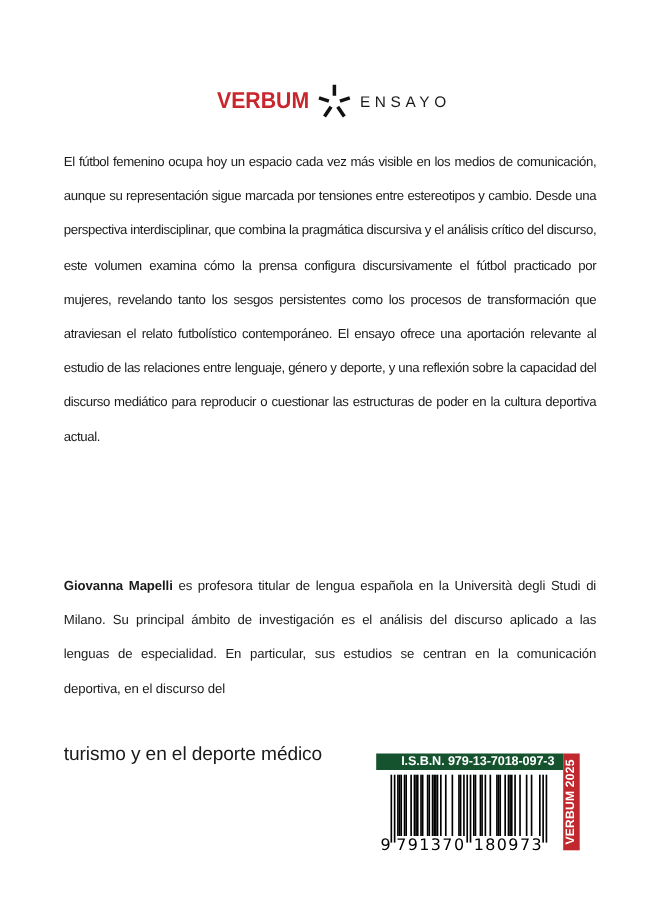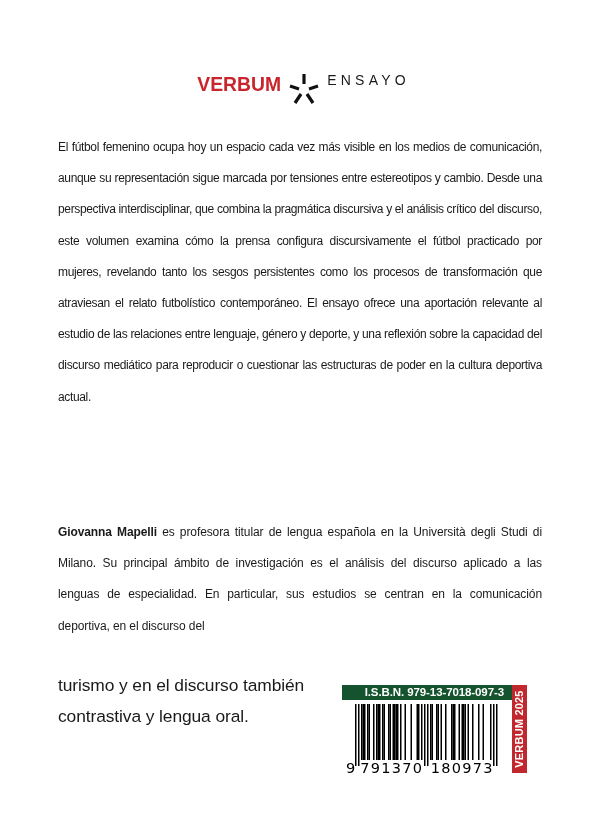--- a/index.html
+++ b/index.html
@@ -7,7 +7,7 @@
          font-family:"Liberation Sans", sans-serif; color:#1a1a1a; }
 
   .logo { position:absolute; top:72px; left:0; width:600px; height:40px;
-          display:flex; align-items:flex-start; justify-content:center; }
+          display:flex; align-items:center; justify-content:center; }
   .logo-verbum { font-family:"Liberation Sans", sans-serif; font-weight:bold;
                  font-size:21px; color:#c8252c; letter-spacing:0px;
                  transform:scaleX(0.92); transform-origin:right center; }

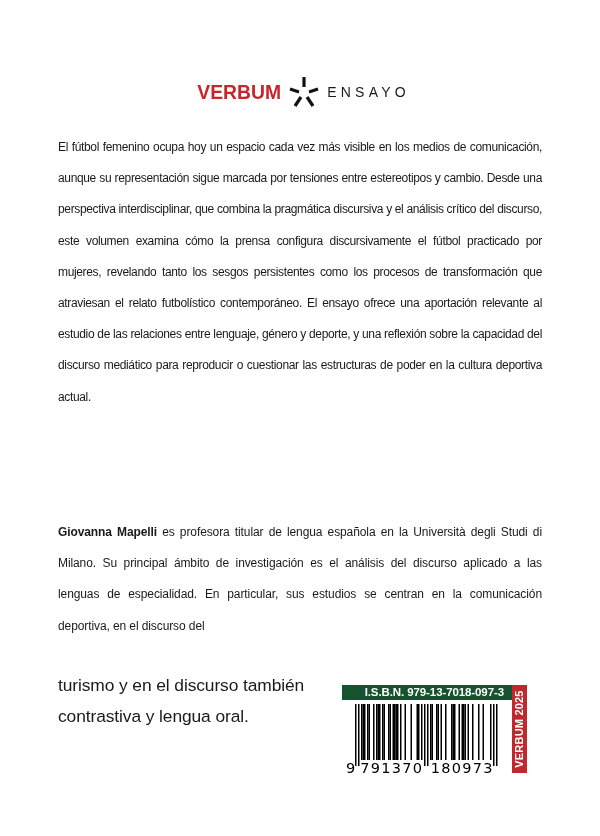--- a/index.html
+++ b/index.html
@@ -60,7 +60,7 @@
 <p class="para p2"><span class="author">Giovanna Mapelli</span><span> es profesora titular de lengua española en la Università degli Studi di Milano. Su principal ámbito de investigación es el análisis del discurso aplicado a las lenguas de especialidad. En particular, sus estudios se centran en la comunicación deportiva, en el discurso del</span></p>
 
 <div class="p3">
-  <div>turismo y en el discurso también</div>
+  <div>turismo y en el deporte médico</div>
   <div>contrastiva y lengua oral.</div>
 </div>
 

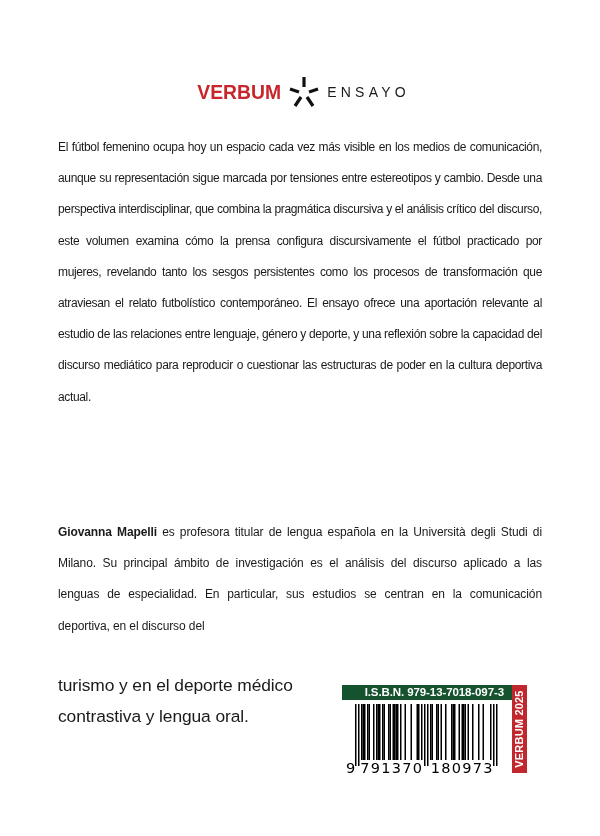--- a/index.html
+++ b/index.html
@@ -61,7 +61,6 @@
 
 <div class="p3">
   <div>turismo y en el deporte médico</div>
-  <div>contrastiva y lengua oral.</div>
 </div>
 
 <div class="isbn-bar">I.S.B.N. 979-13-7018-097-3</div>

